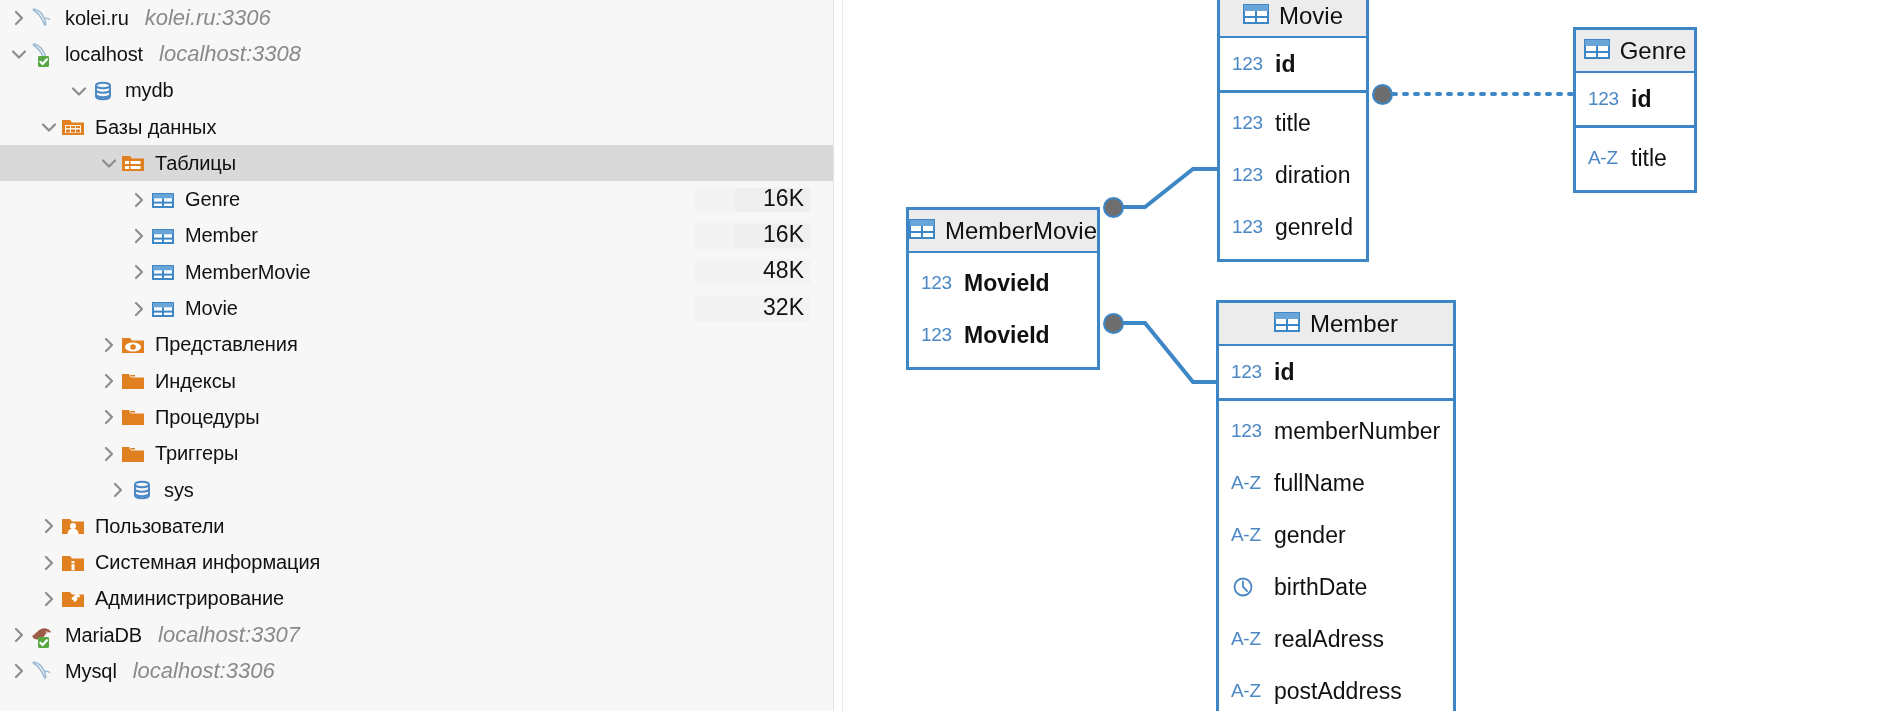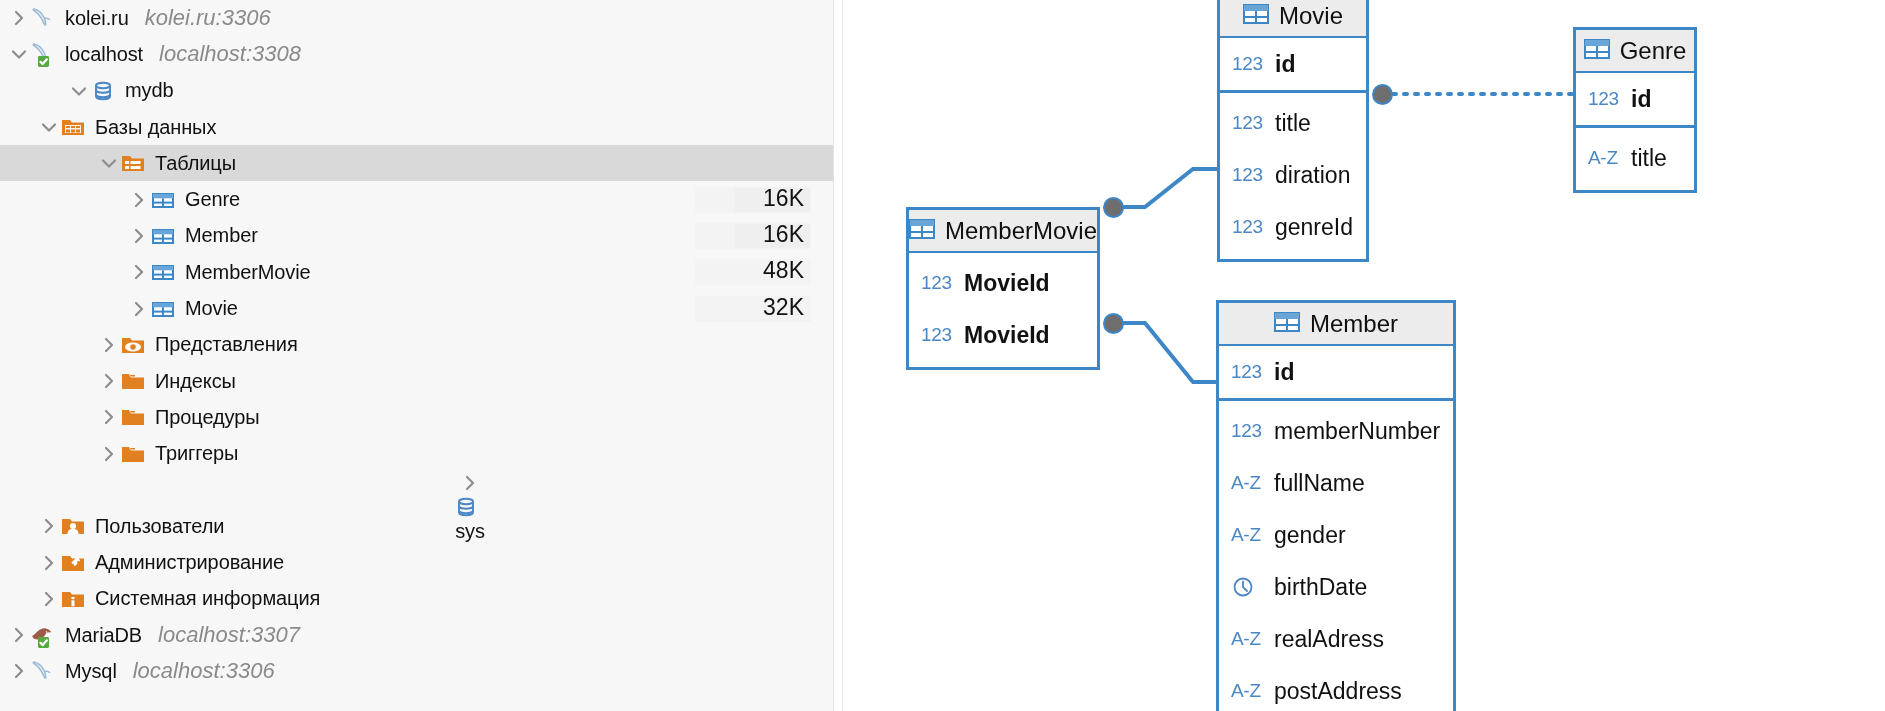--- a/index.html
+++ b/index.html
@@ -394,7 +394,7 @@
           </span>
           <span class="node-label">Триггеры</span>
         </div>
-        <div class="tree-row" style="padding-left: 107px; flex-direction: column;">
+        <div class="tree-row" style="padding-left: 107px;">
           <span class="twisty">
             <svg width="22" height="22" viewBox="0 0 22 22">
               <path d="M8 5l6 6-6 6" fill="none" stroke="#8d8d8d" stroke-width="2.2" stroke-linecap="round" stroke-linejoin="round"></path>

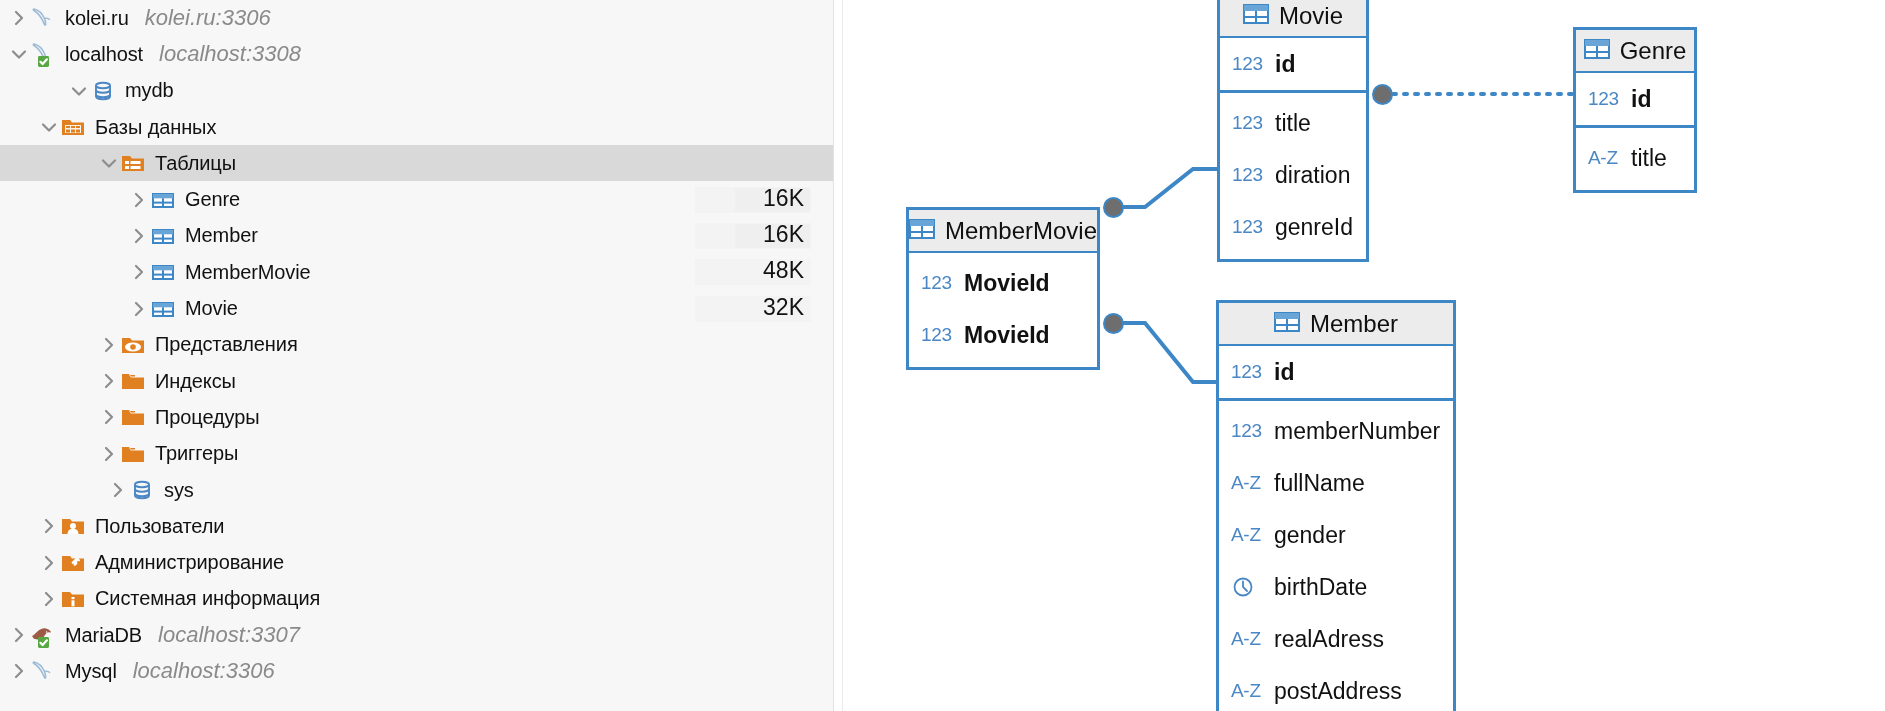--- a/index.html
+++ b/index.html
@@ -436,26 +436,26 @@
           <span class="node-icon">
             <svg width="26" height="26" viewBox="0 0 26 26">
               <path d="M2 6h8l2 2.5h12V21H2z" fill="#e08020"></path>
+              <rect x="11.5" y="11" width="3" height="2.2" fill="#fff"></rect>
+              <rect x="11.5" y="14.3" width="3" height="6" fill="#fff"></rect>
+            </svg>
+          </span>
+          <span class="node-label">Системная информация</span>
+        </div>
+        <div class="tree-row" style="padding-left: 38px;">
+          <span class="twisty">
+            <svg width="22" height="22" viewBox="0 0 22 22">
+              <path d="M8 5l6 6-6 6" fill="none" stroke="#8d8d8d" stroke-width="2.2" stroke-linecap="round" stroke-linejoin="round"></path>
+            </svg>
+          </span>
+          <span class="node-icon">
+            <svg width="26" height="26" viewBox="0 0 26 26">
+              <path d="M2 6h8l2 2.5h12V21H2z" fill="#e08020"></path>
               <path d="M20 11l-5 5-1.6-1 .6-1.6-1.6.6-1-1.6 5-5c2 0 3.6 1.6 3.6 3.6z" fill="#fff"></path>
               <circle cx="18.5" cy="12.5" r="1.4" fill="#e08020"></circle>
             </svg>
           </span>
           <span class="node-label">Администрирование</span>
-        </div>
-        <div class="tree-row" style="padding-left: 38px;">
-          <span class="twisty">
-            <svg width="22" height="22" viewBox="0 0 22 22">
-              <path d="M8 5l6 6-6 6" fill="none" stroke="#8d8d8d" stroke-width="2.2" stroke-linecap="round" stroke-linejoin="round"></path>
-            </svg>
-          </span>
-          <span class="node-icon">
-            <svg width="26" height="26" viewBox="0 0 26 26">
-              <path d="M2 6h8l2 2.5h12V21H2z" fill="#e08020"></path>
-              <rect x="11.5" y="11" width="3" height="2.2" fill="#fff"></rect>
-              <rect x="11.5" y="14.3" width="3" height="6" fill="#fff"></rect>
-            </svg>
-          </span>
-          <span class="node-label">Системная информация</span>
         </div>
         <div class="tree-row" style="padding-left: 8px;">
           <span class="twisty">

